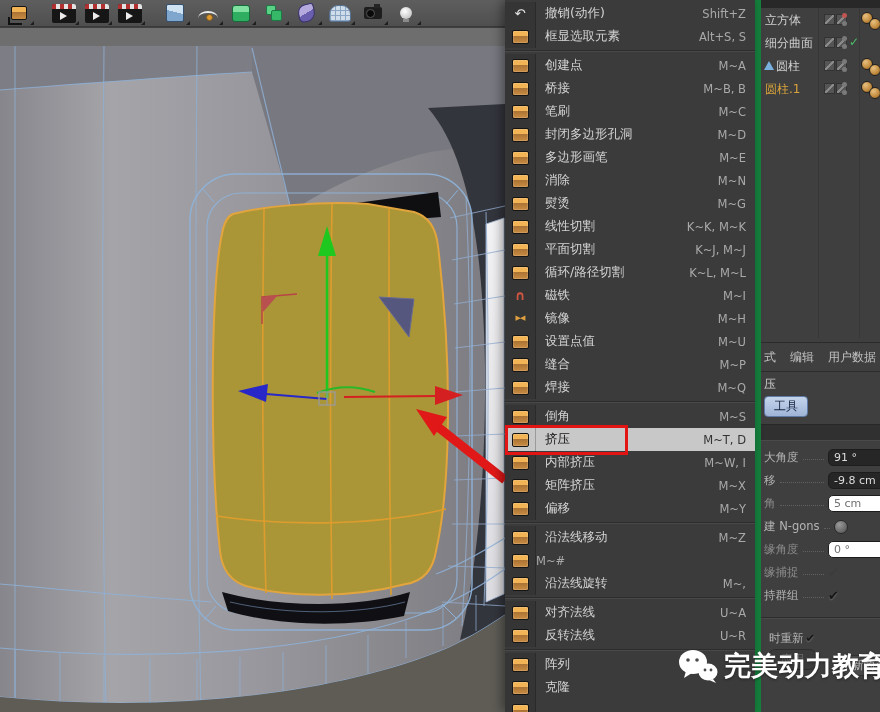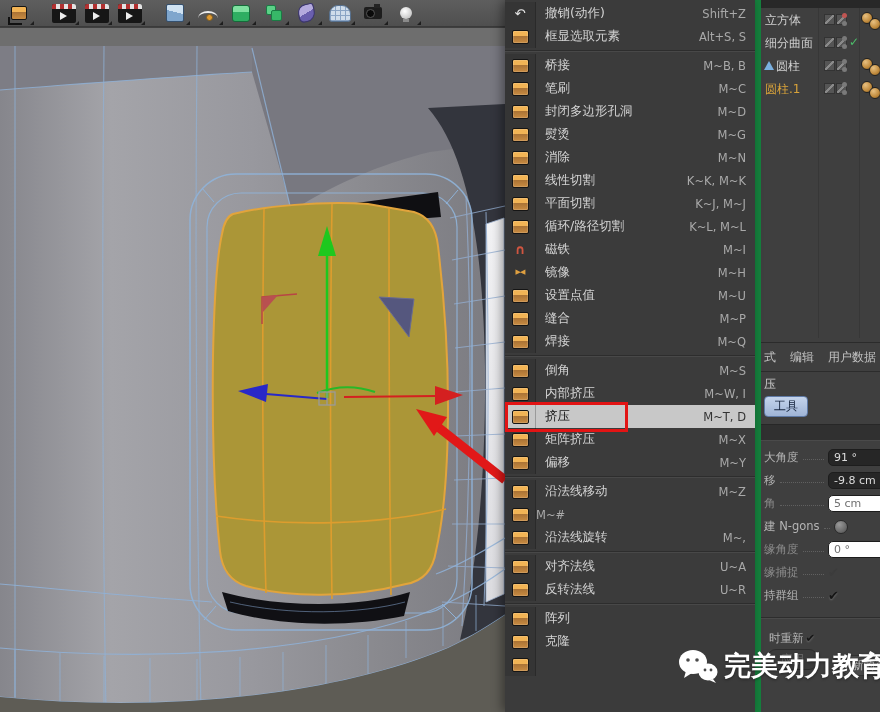--- a/index.html
+++ b/index.html
@@ -274,6 +274,13 @@
         <span class="micell">
           <span class="mcube"></span>
         </span>
+        <span class="mlabel">创建点</span>
+        <span class="mkey">M~A</span>
+      </div>
+      <div class="mrow">
+        <span class="micell">
+          <span class="mcube"></span>
+        </span>
         <span class="mlabel">桥接</span>
         <span class="mkey">M~B, B</span>
       </div>

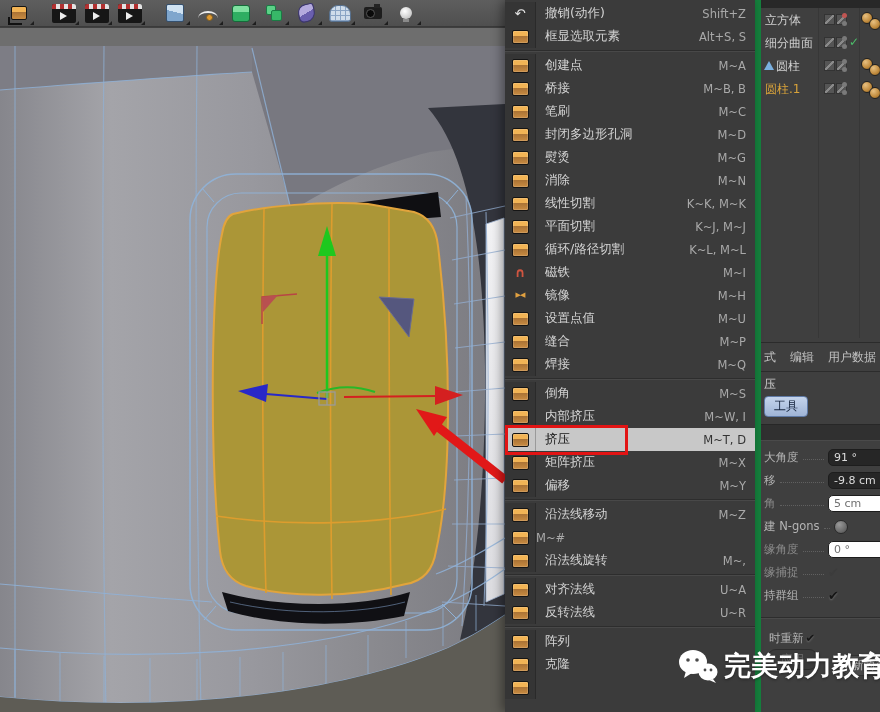--- a/index.html
+++ b/index.html
@@ -302,6 +302,13 @@
         <span class="micell">
           <span class="mcube"></span>
         </span>
+        <span class="mlabel">多边形画笔</span>
+        <span class="mkey">M~E</span>
+      </div>
+      <div class="mrow">
+        <span class="micell">
+          <span class="mcube"></span>
+        </span>
         <span class="mlabel">熨烫</span>
         <span class="mkey">M~G</span>
       </div>

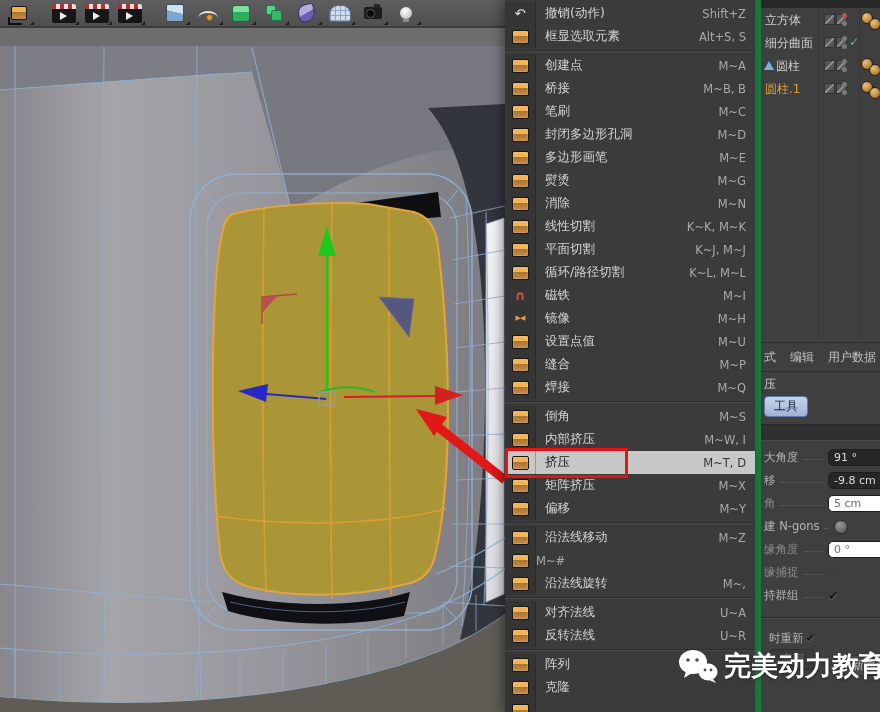--- a/index.html
+++ b/index.html
@@ -309,15 +309,15 @@
         <span class="micell">
           <span class="mcube"></span>
         </span>
+        <span class="mlabel">消除</span>
+        <span class="mkey">M~N</span>
+      </div>
+      <div class="mrow">
+        <span class="micell">
+          <span class="mcube"></span>
+        </span>
         <span class="mlabel">熨烫</span>
         <span class="mkey">M~G</span>
-      </div>
-      <div class="mrow">
-        <span class="micell">
-          <span class="mcube"></span>
-        </span>
-        <span class="mlabel">消除</span>
-        <span class="mkey">M~N</span>
       </div>
       <div class="mrow">
         <span class="micell">

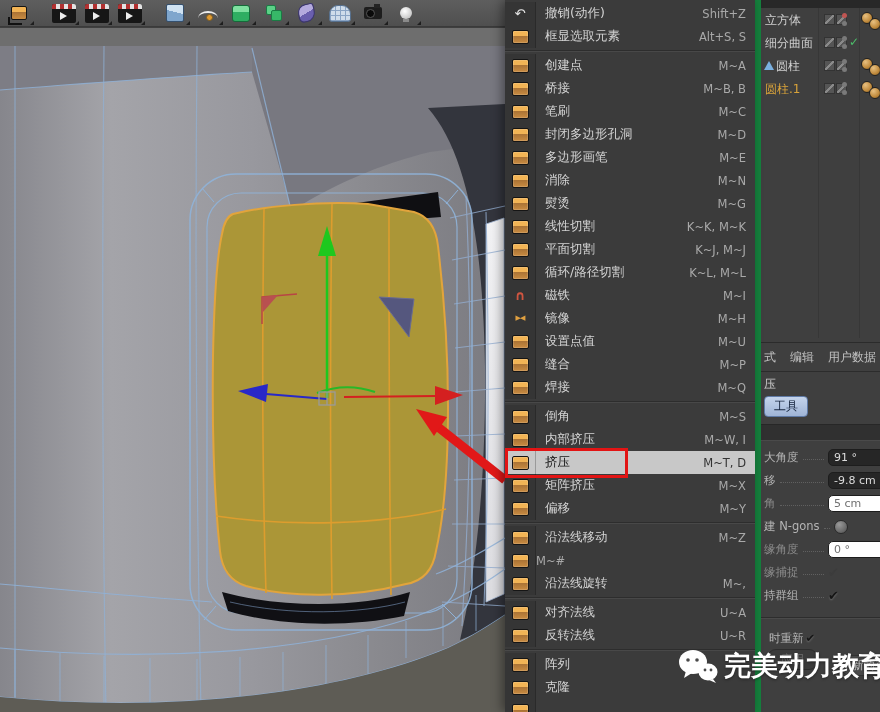--- a/index.html
+++ b/index.html
@@ -383,13 +383,6 @@
         <span class="mlabel">倒角</span>
         <span class="mkey">M~S</span>
       </div>
-      <div class="mrow">
-        <span class="micell">
-          <span class="mcube"></span>
-        </span>
-        <span class="mlabel">内部挤压</span>
-        <span class="mkey">M~W, I</span>
-      </div>
       <div class="mrow sel">
         <span class="micell">
           <span class="mcube"></span>
@@ -397,6 +390,13 @@
         <span class="mlabel">挤压</span>
         <span class="mkey">M~T, D</span>
         <div class="redbox"></div>
+      </div>
+      <div class="mrow">
+        <span class="micell">
+          <span class="mcube"></span>
+        </span>
+        <span class="mlabel">内部挤压</span>
+        <span class="mkey">M~W, I</span>
       </div>
       <div class="mrow">
         <span class="micell">

